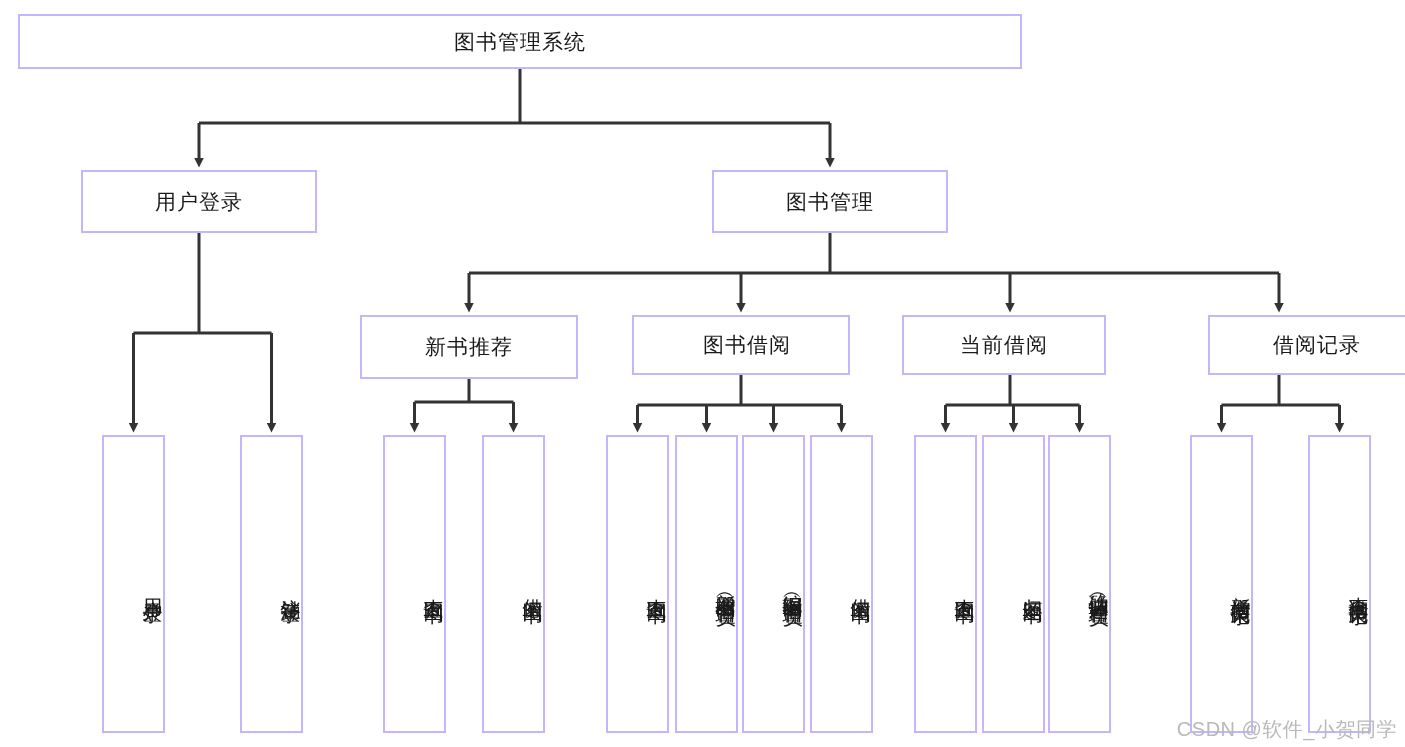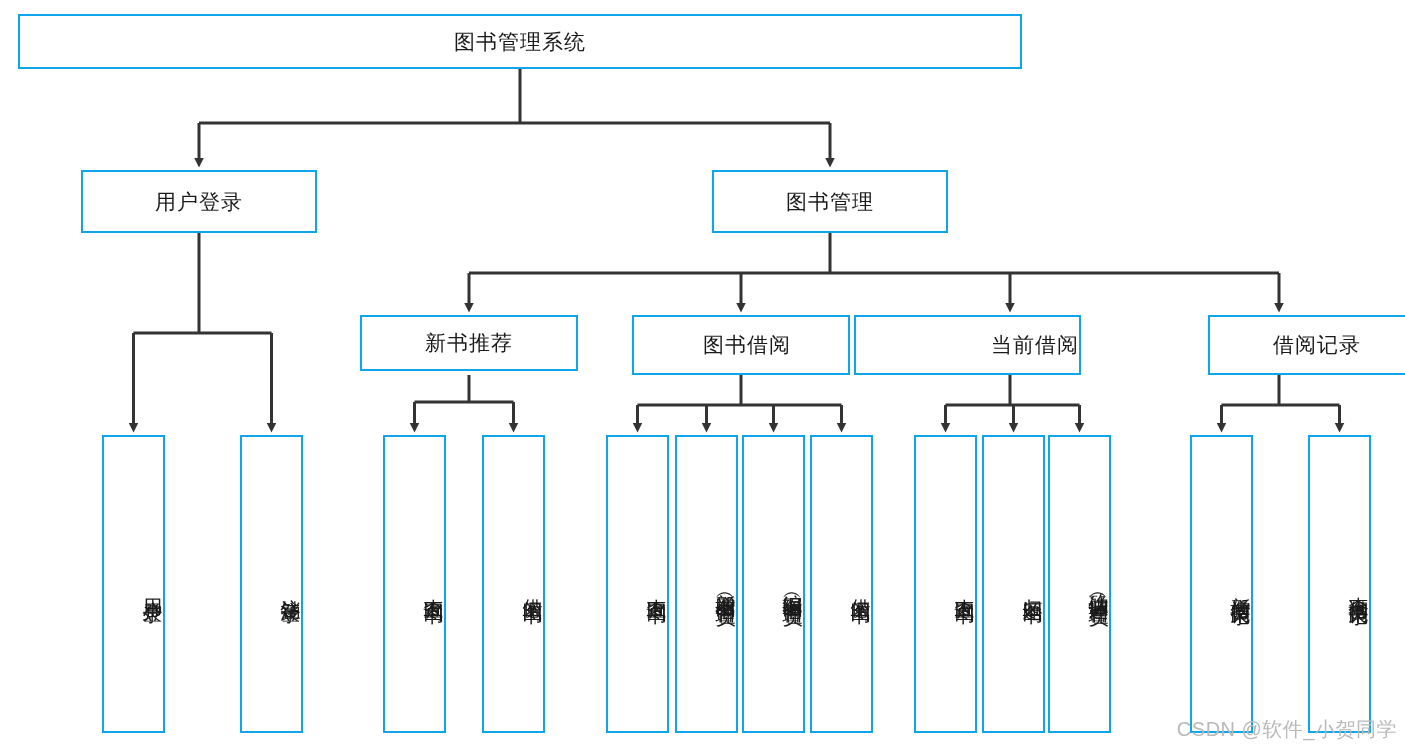--- a/index.html
+++ b/index.html
@@ -27,7 +27,7 @@
   .node {
     position: absolute;
     box-sizing: border-box;
-    border: 2px solid #0ea5e9;
+    border: 2px solid #c4b5fd;
     background: #ffffff;
     display: flex;
     align-items: center;

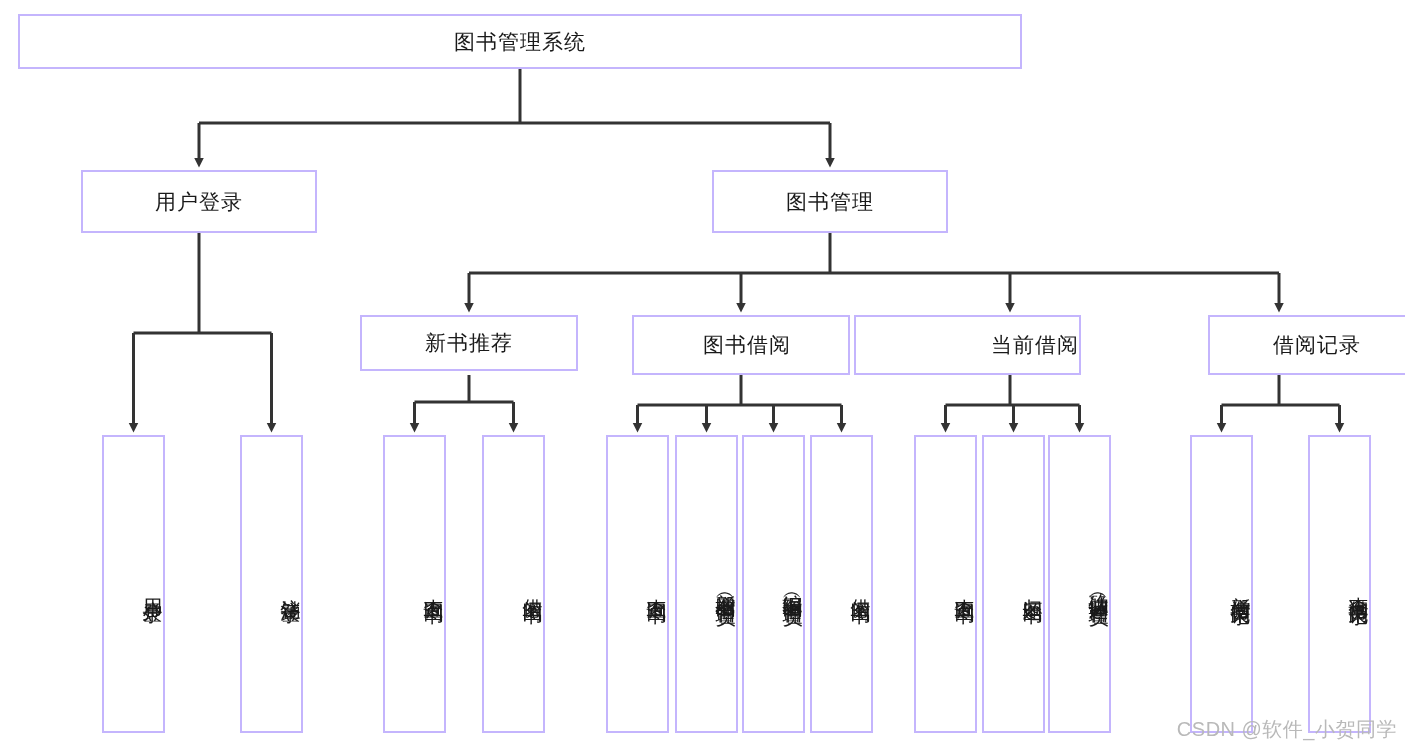--- a/index.html
+++ b/index.html
@@ -125,7 +125,7 @@
       <span>图书管理</span>
     </div>
 
-  <div class="node h" style="left: 360px; top: 315px; width: 218px; height: 56px;">
+  <div class="node h" style="left: 360px; top: 315px; width: 218px; height: 64px;">
       <span>新书推荐</span>
     </div>
   <div class="node h" style="left: 632px; top: 315px; width: 218px; height: 60px; padding-left: 12px;">

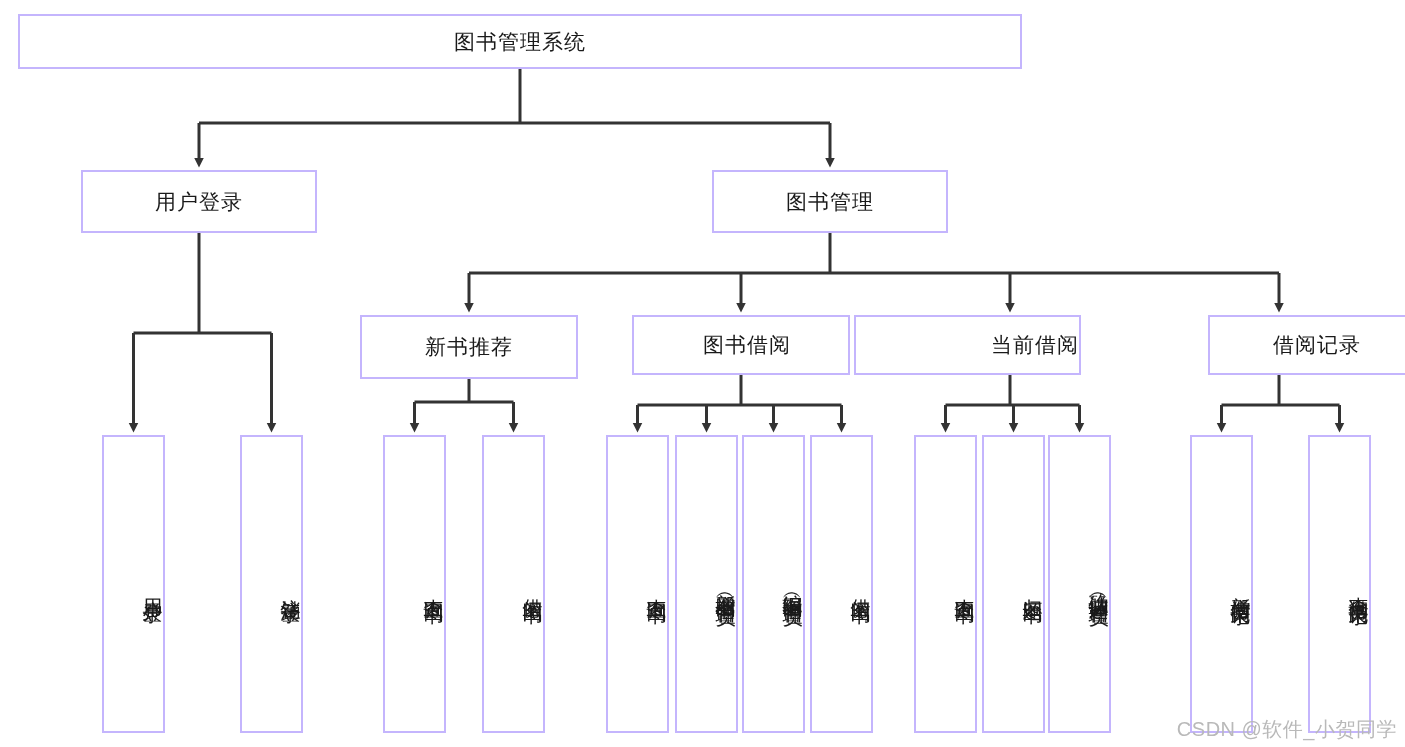--- a/index.html
+++ b/index.html
@@ -131,7 +131,7 @@
   <div class="node h" style="left: 632px; top: 315px; width: 218px; height: 60px; padding-left: 12px;">
       <span>图书借阅</span>
     </div>
-  <div class="node h" style="left: 854px; top: 315px; width: 227px; height: 60px; justify-content: flex-end;">
+  <div class="node h" style="left: 902px; top: 315px; width: 204px; height: 60px;">
       <span>当前借阅</span>
     </div>
   <div class="node h" style="left: 1170px; top: 315px; width: 218px; height: 60px; margin-left: 38px;">

